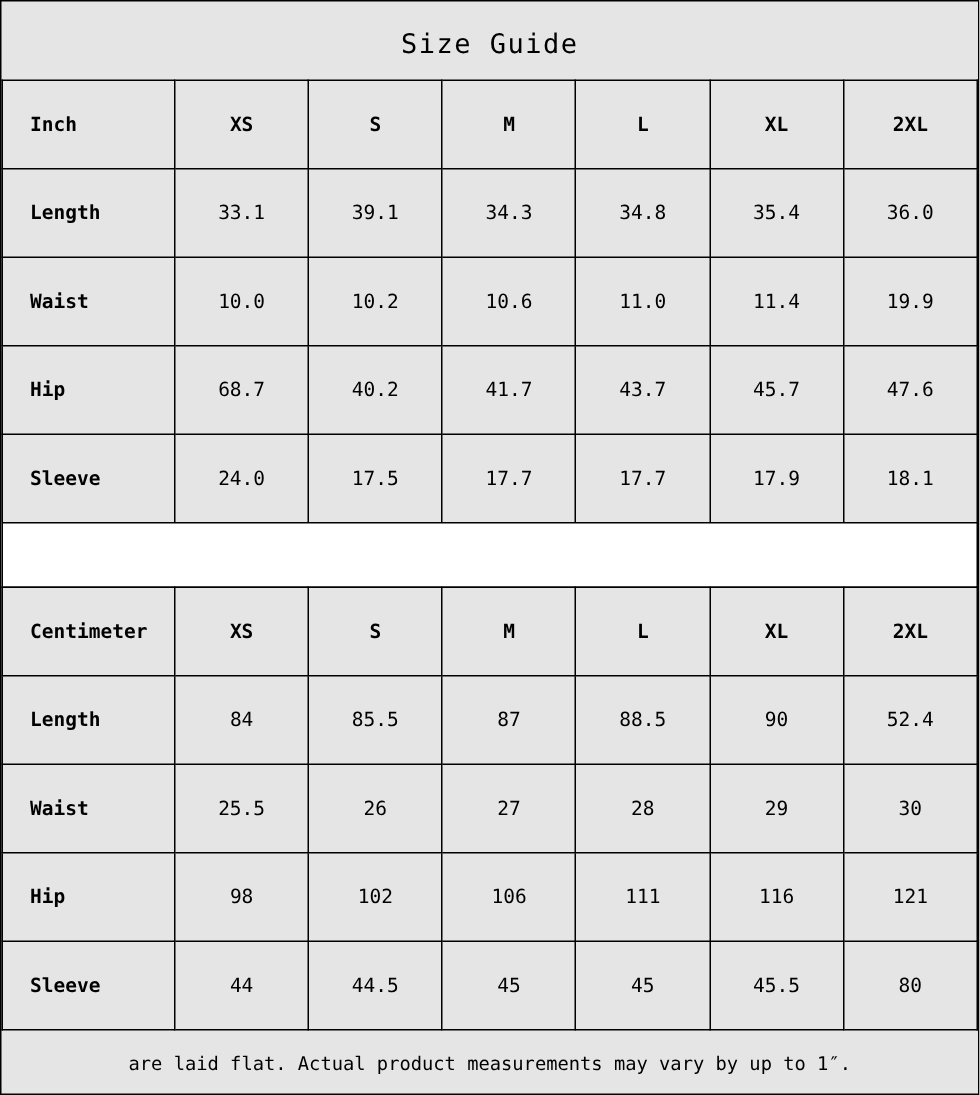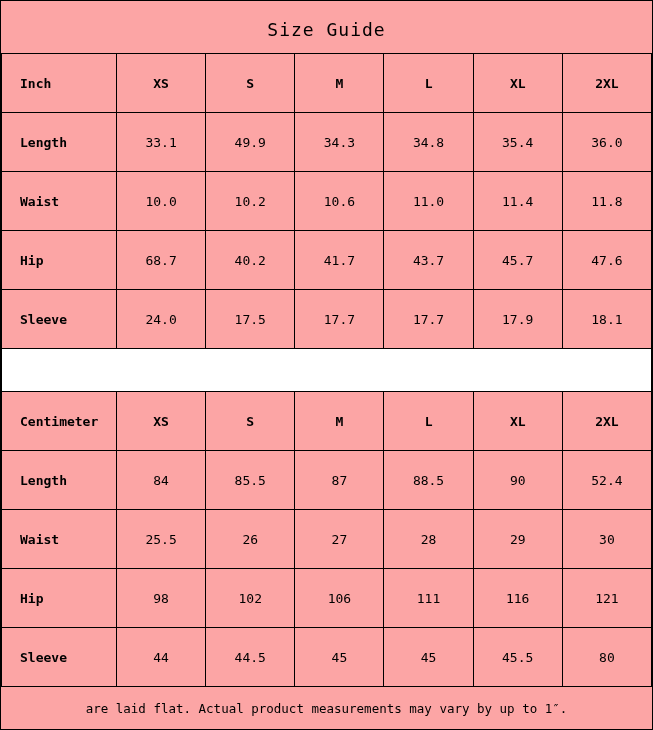--- a/index.html
+++ b/index.html
@@ -20,7 +20,7 @@
     height: 730px;
     box-sizing: border-box;
     border: 1px solid #000000;
-    background: #fca5a5;
+    background: #e5e5e5;
   }
   .title {
     text-align: center;

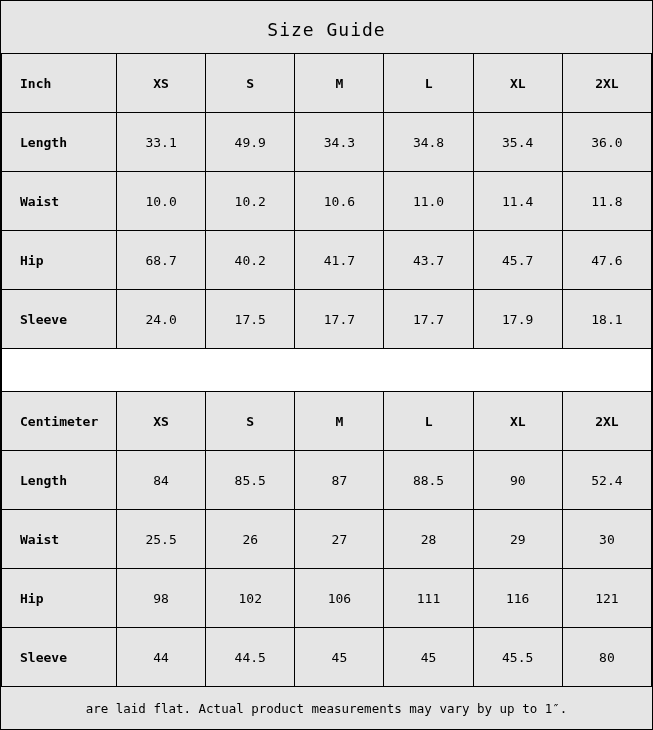--- a/index.html
+++ b/index.html
@@ -98,7 +98,7 @@
         <tr>
           <td class="rowhead c0">Length</td>
           <td>33.1</td>
-          <td>49.9</td>
+          <td>39.1</td>
           <td>34.3</td>
           <td>34.8</td>
           <td>35.4</td>

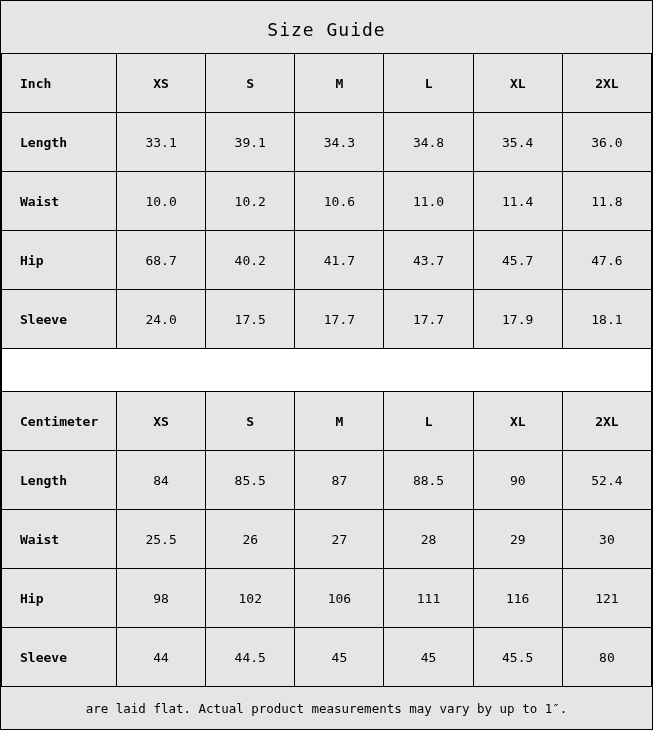--- a/index.html
+++ b/index.html
@@ -111,7 +111,7 @@
           <td>10.6</td>
           <td>11.0</td>
           <td>11.4</td>
-          <td>11.8</td>
+          <td>19.9</td>
         </tr>
         <tr>
           <td class="rowhead c0">Hip</td>

